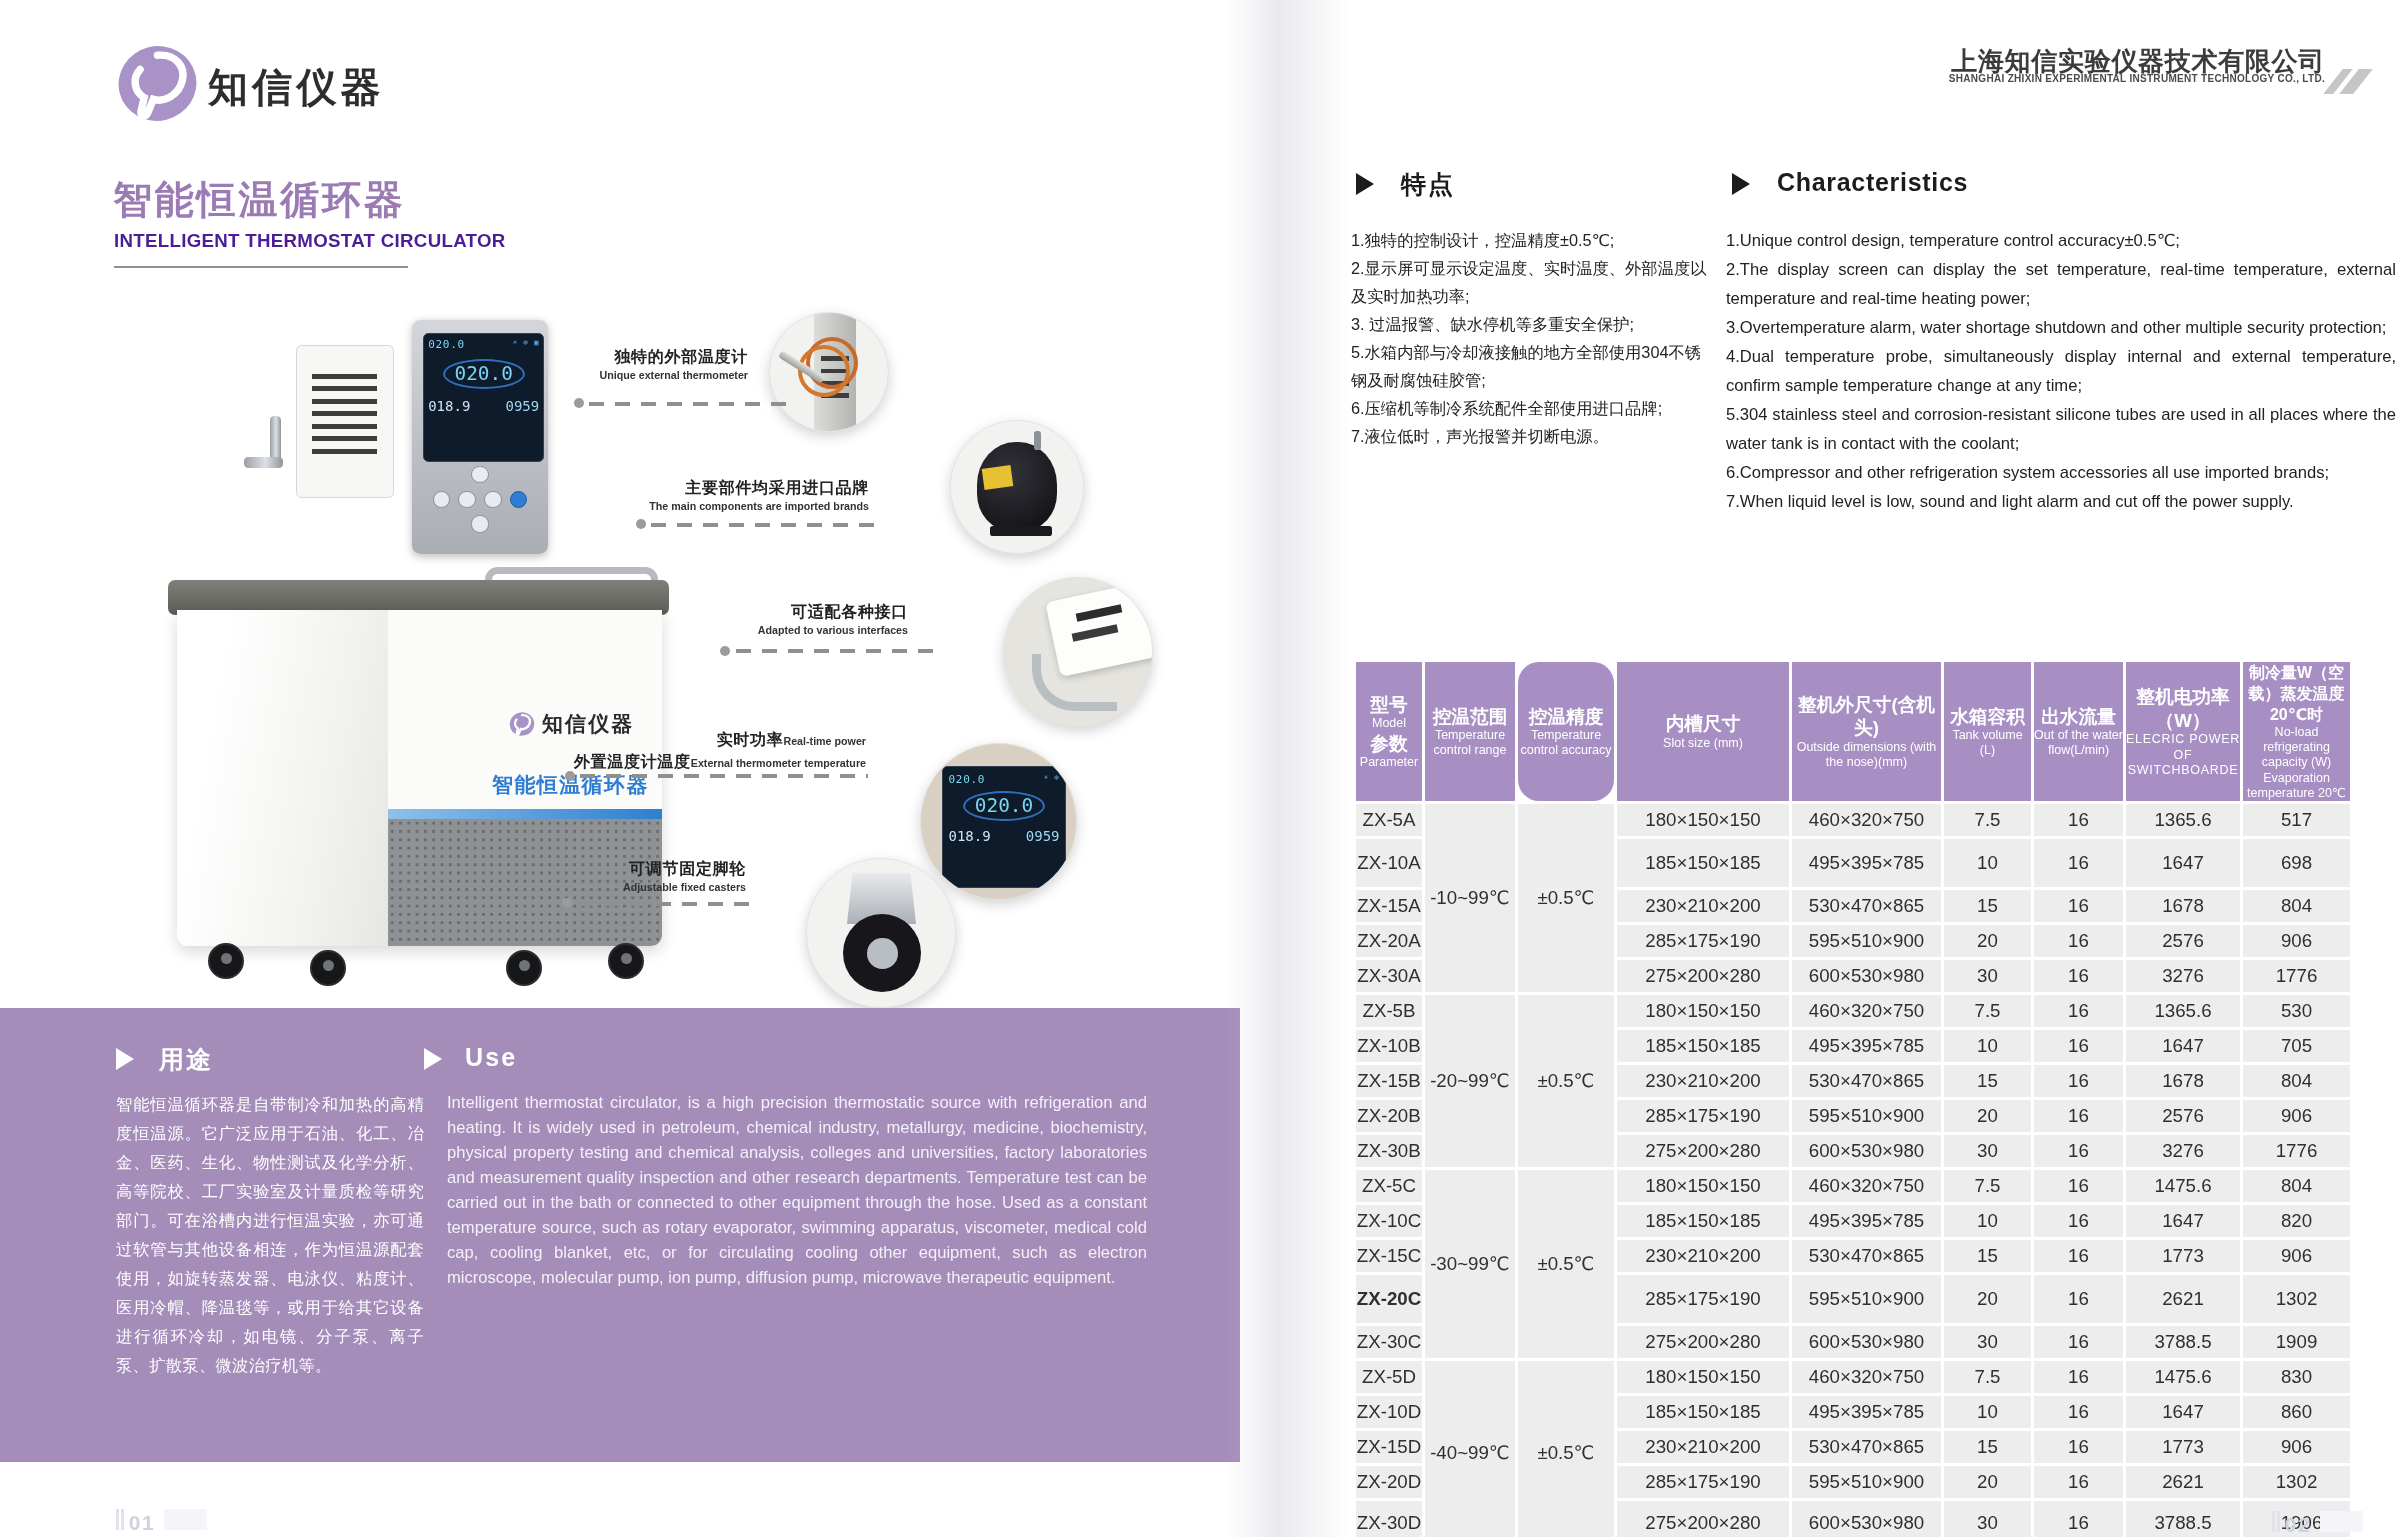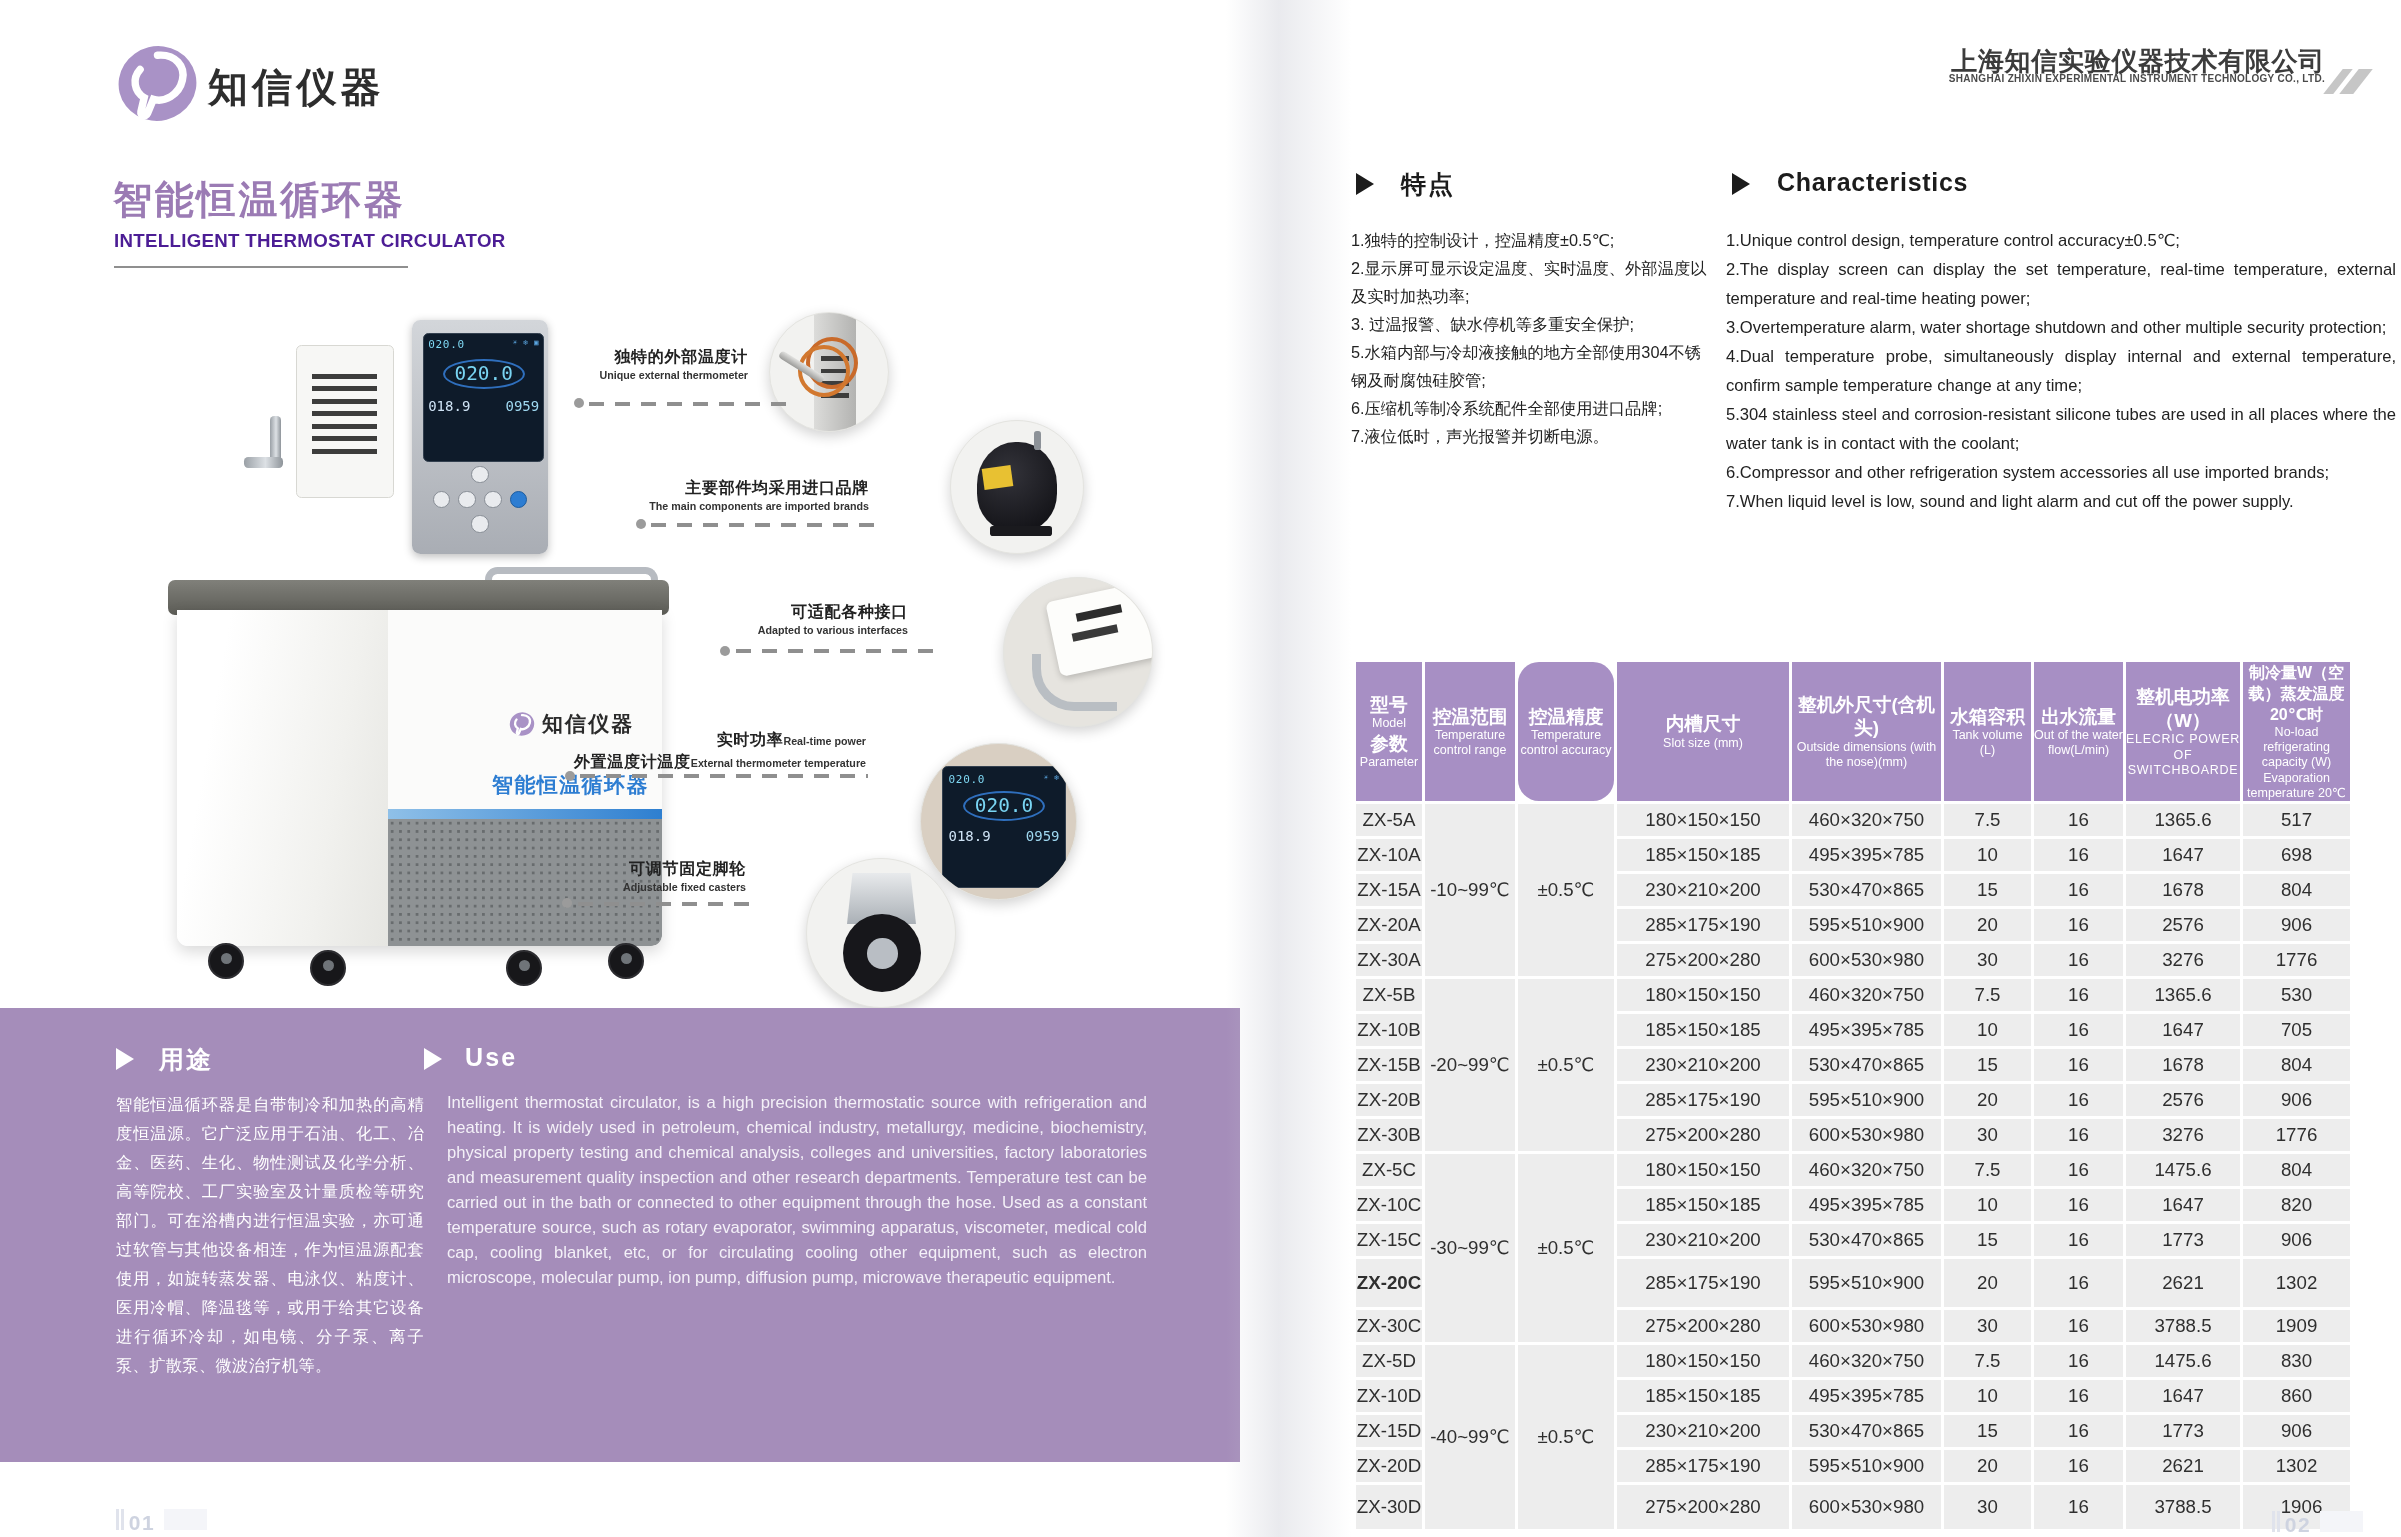--- a/index.html
+++ b/index.html
@@ -323,7 +323,7 @@
           <td style="height: 32px;">517</td>
         </tr>
         <tr>
-          <td style="height: 32px;">ZX-10A</td>
+          <td style="height: 48px;">ZX-10A</td>
           <td style="height: 32px;">185×150×185</td>
           <td style="height: 32px;">495×395×785</td>
           <td style="height: 32px;">10</td>

